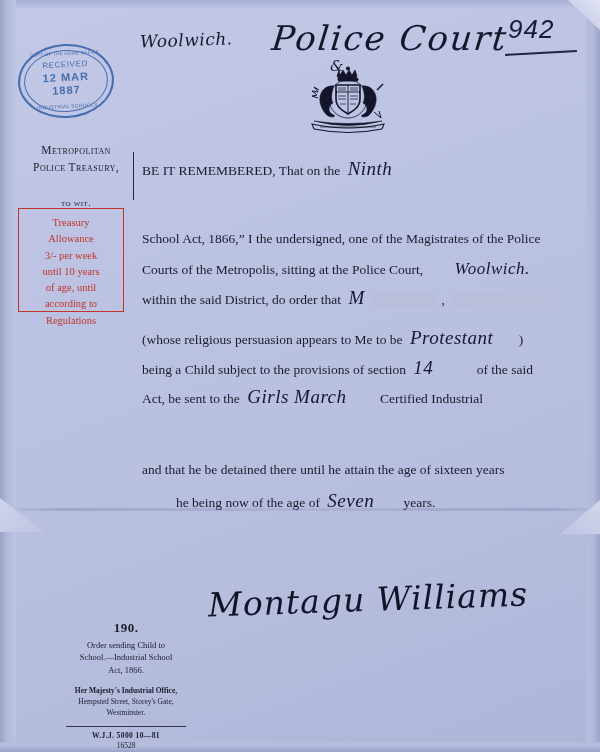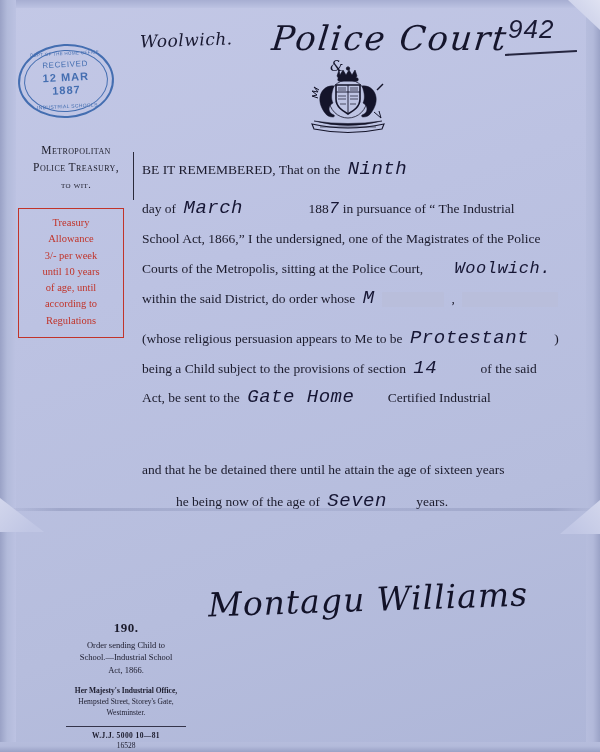--- a/index.html
+++ b/index.html
@@ -220,7 +220,7 @@
     white-space: nowrap;
   }
   .hw {
-    font-family: Liberation Mono, monospace;
+    font-family: Liberation Serif, serif;
     font-style: italic;
     font-size: 19px;
     color: #161634;

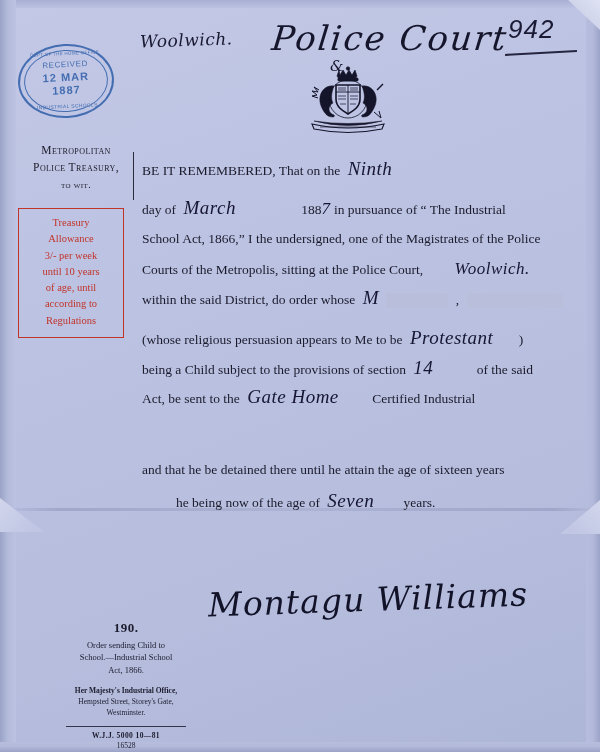--- a/index.html
+++ b/index.html
@@ -185,7 +185,7 @@
     display: block;
     font-variant: small-caps;
   }
-  #left-heading .l3 { font-size: 10px; margin-top: 0; }
+  #left-heading .l3 { font-size: 10px; margin-top: 18px; }
 
   
   #towit-brace {

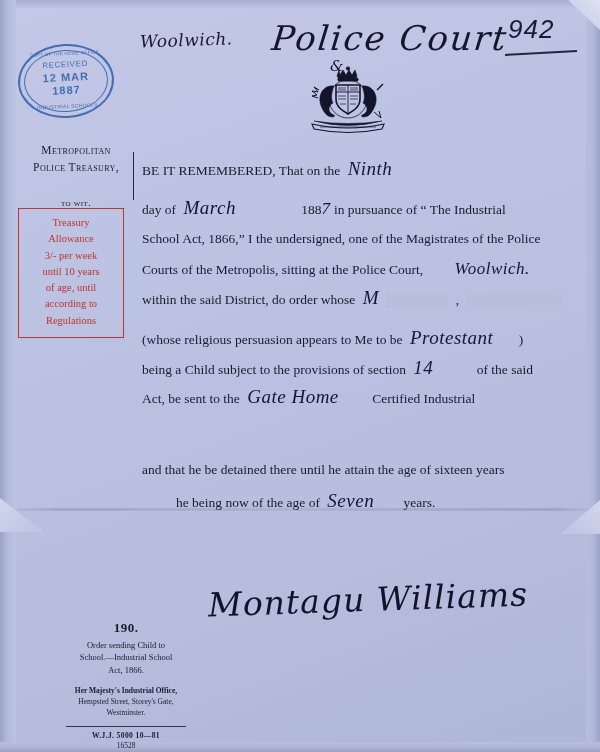--- a/index.html
+++ b/index.html
@@ -381,12 +381,6 @@
     <span class="hw">Ninth</span>
   </div>
 
-  <div class="body-line printed" style="top:197px;">
-    <span>day of</span>
-    <span class="hw">March</span>
-    <span style="margin-left:58px">188</span><span class="hw hw-sm" style="padding:0">7</span>
-    <span>in pursuance of “ The Industrial</span>
-  </div>
 
   <div class="body-line printed" style="top:231px;">School Act, 1866,” I the undersigned, one of the Magistrates of the Police</div>
 

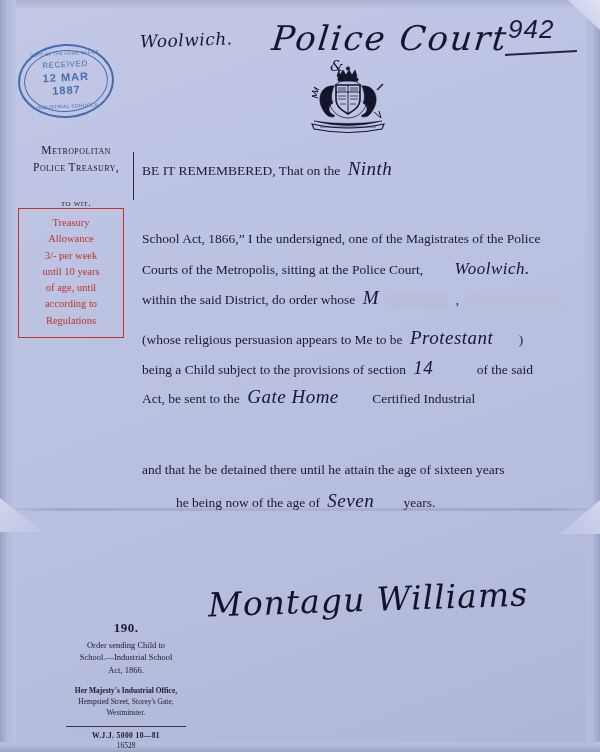--- a/index.html
+++ b/index.html
@@ -199,7 +199,7 @@
   #treasury-box {
     position: absolute;
     left: 18px; top: 208px;
-    width: 106px; height: 130px;
+    width: 106px; height: 104px;
     border: 1.5px solid #c1342a;
     color: #c1342a;
     text-align: center;

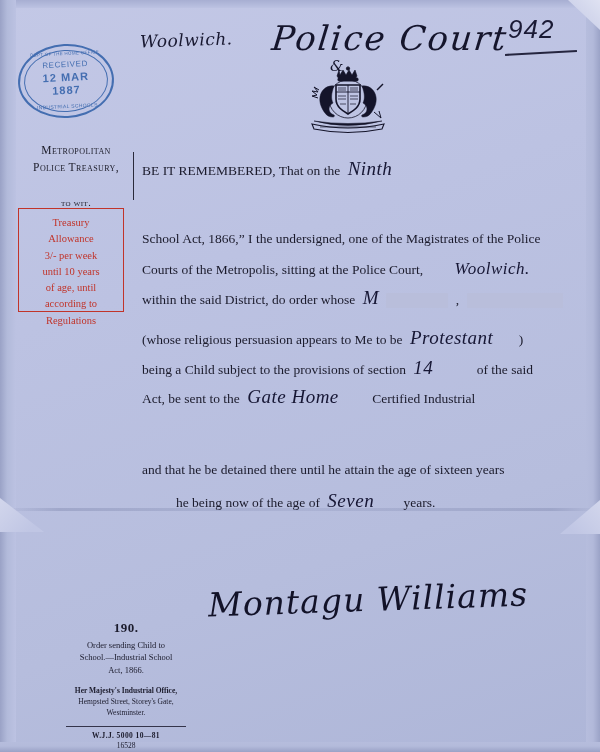--- a/index.html
+++ b/index.html
@@ -390,7 +390,7 @@
   </div>
 
   <div class="body-line printed" style="top:287px;">
-    <span>within the said District, do order whose</span>
+    <span>within the said District, do order that</span>
     <span class="hw">M</span>
     <span class="redact" style="width:62px;height:15px;"></span>
     <span style="padding:0 4px">,</span>

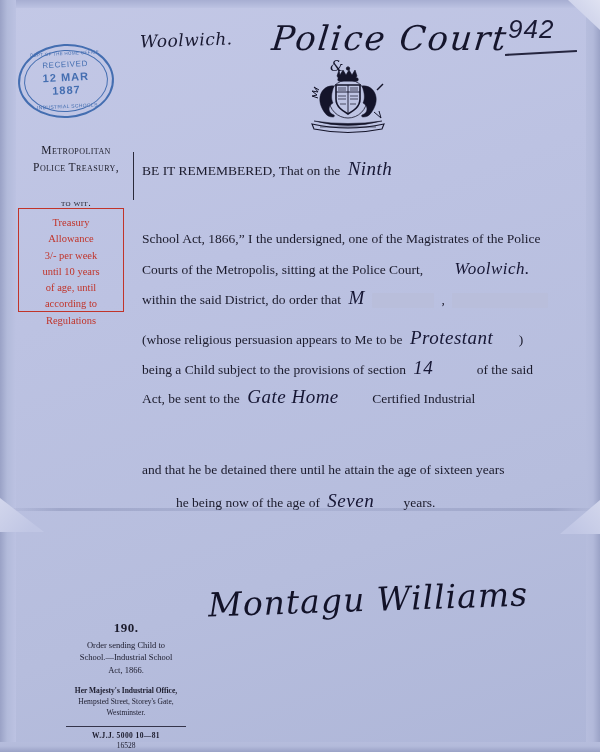--- a/index.html
+++ b/index.html
@@ -411,7 +411,7 @@
 
   <div class="body-line printed" style="top:386px;">
     <span>Act, be sent to the</span>
-    <span class="hw">Gate Home</span>
+    <span class="hw">Girls March</span>
     <span style="margin-left:26px">Certified Industrial</span>
   </div>
 

